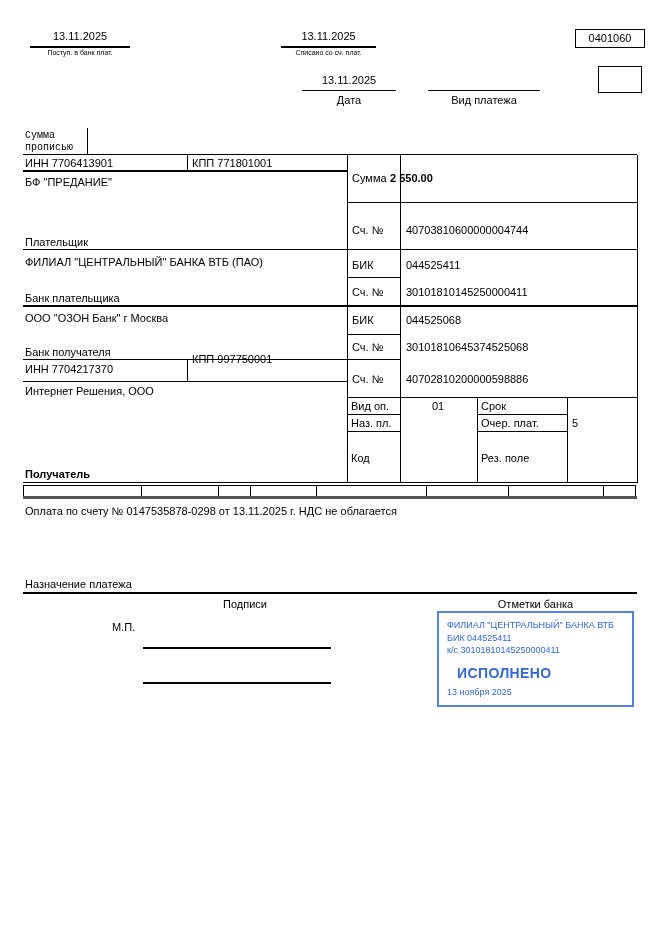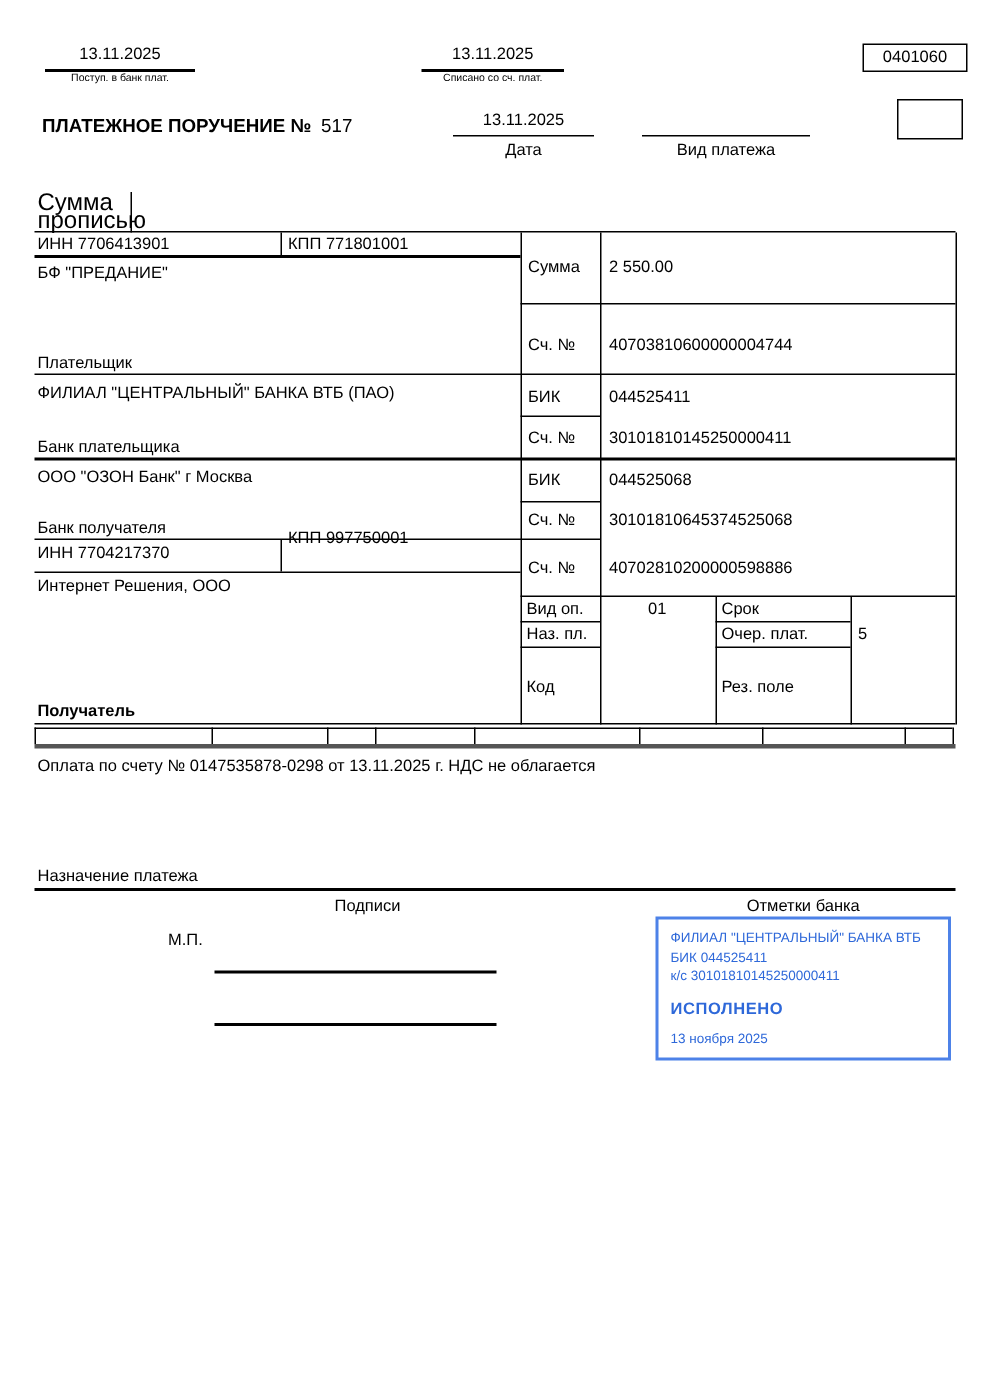--- a/index.html
+++ b/index.html
@@ -44,10 +44,6 @@
     <span>0401060</span>
   </div>
 
-  <div class="abs" style="left:28px;top:77px;font-size:12.5px;">
-    <span class="b">ПЛАТЕЖНОЕ ПОРУЧЕНИЕ №</span>
-    <span style="margin-left:3px;">517</span>
-  </div>
 
   <div class="abs ul1 c" style="left:302px;top:74px;width:94px;height:16px;">
     <span>13.11.2025</span>

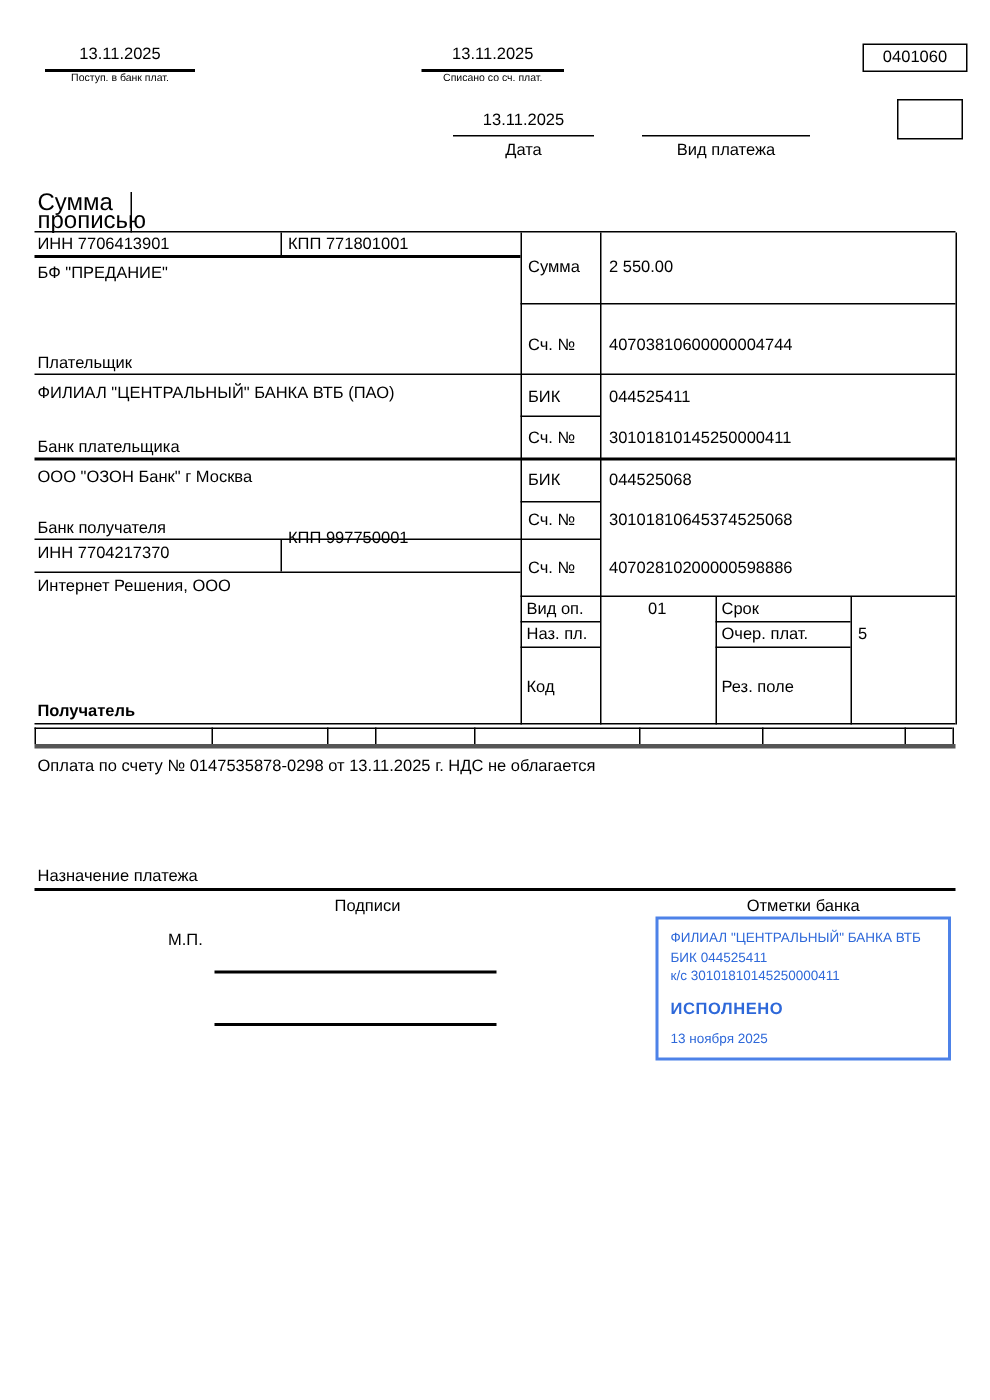--- a/index.html
+++ b/index.html
@@ -16,7 +16,7 @@
   .b{font-weight:bold;}
   .ul{border-bottom:2px solid #000;}
   .ul1{border-bottom:1.5px solid #000;}
-  .wrap2{line-height:12px;font-size:16px;}
+  .wrap2{line-height:12px;font-size:10px;font-family:Liberation Mono, monospace;}
   .stamp{
     position:absolute;left:437px;top:611px;width:177px;height:80px;
     border:2px solid #4d82e8;color:#2e68d9;

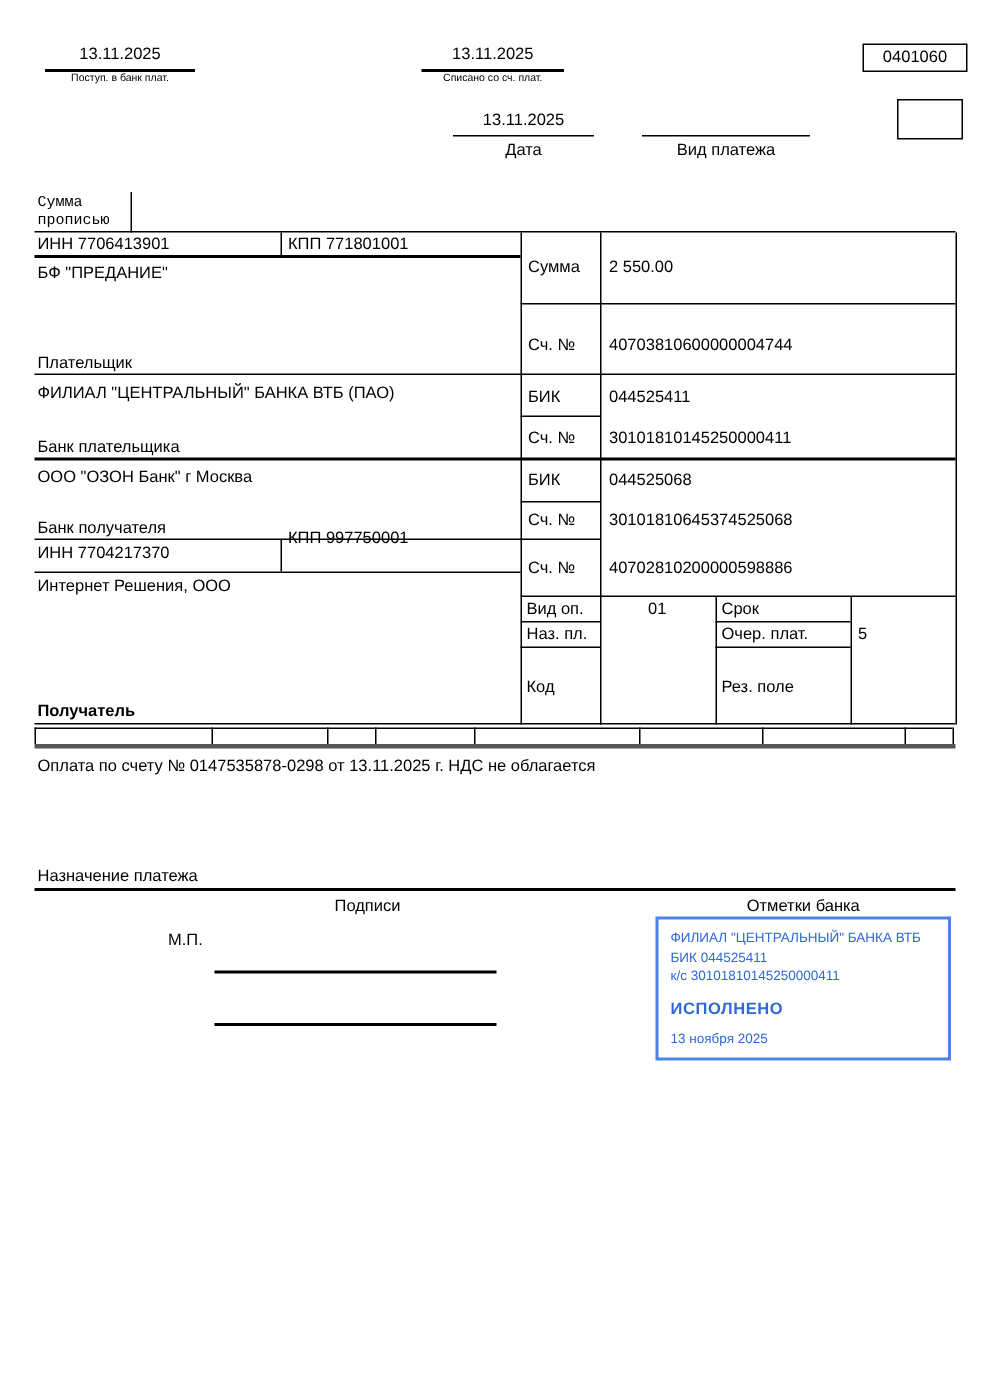--- a/index.html
+++ b/index.html
@@ -101,7 +101,7 @@
   <div class="abs" style="left:25px;top:236px;">Плательщик</div>
 
   <div class="abs" style="left:352px;top:172px;">Сумма</div>
-  <div class="abs" style="left:406px;top:172px;">2 550.00</div>
+  <div class="abs" style="left:390px;top:172px;font-weight:bold;">2 550.00</div>
   <div class="abs" style="left:352px;top:224px;">Сч. №</div>
   <div class="abs" style="left:406px;top:224px;">40703810600000004744</div>
 

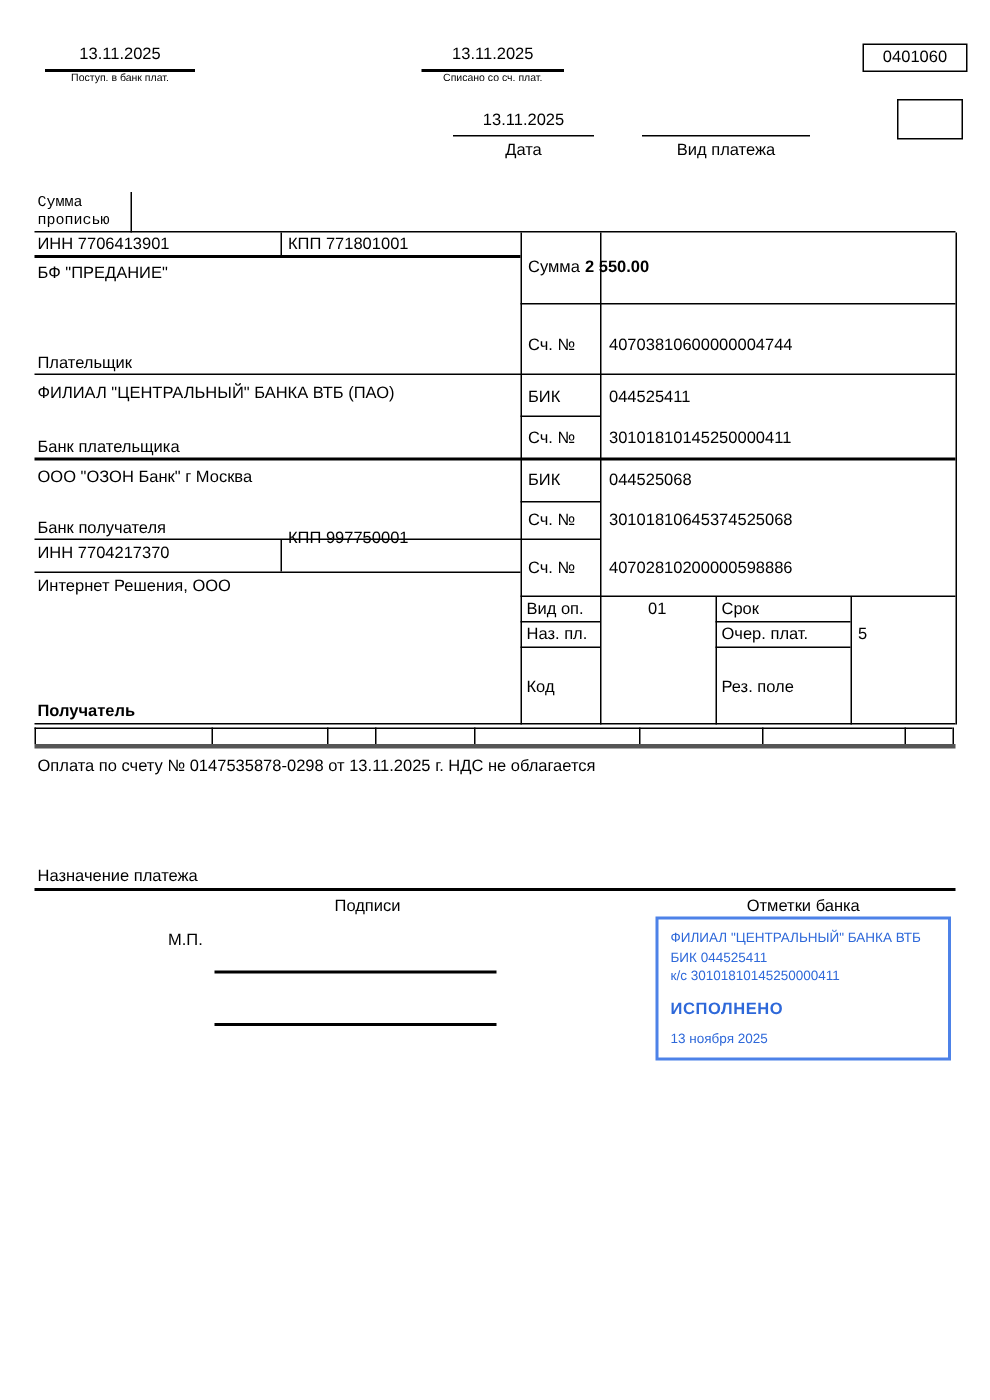--- a/index.html
+++ b/index.html
@@ -22,7 +22,7 @@
     border:2px solid #4d82e8;color:#2e68d9;
     font-size:9px;line-height:12.5px;padding:6px 8px 6px 8px;
   }
-  .stamp .status{font-size:11px;font-weight:bold;margin-top:10px;letter-spacing:.4px;}
+  .stamp .status{font-size:14px;font-weight:bold;margin-top:10px;letter-spacing:.4px;margin-left:10px;}
   .stamp .sdate{margin-top:7px;}
 </style>
 </head>

